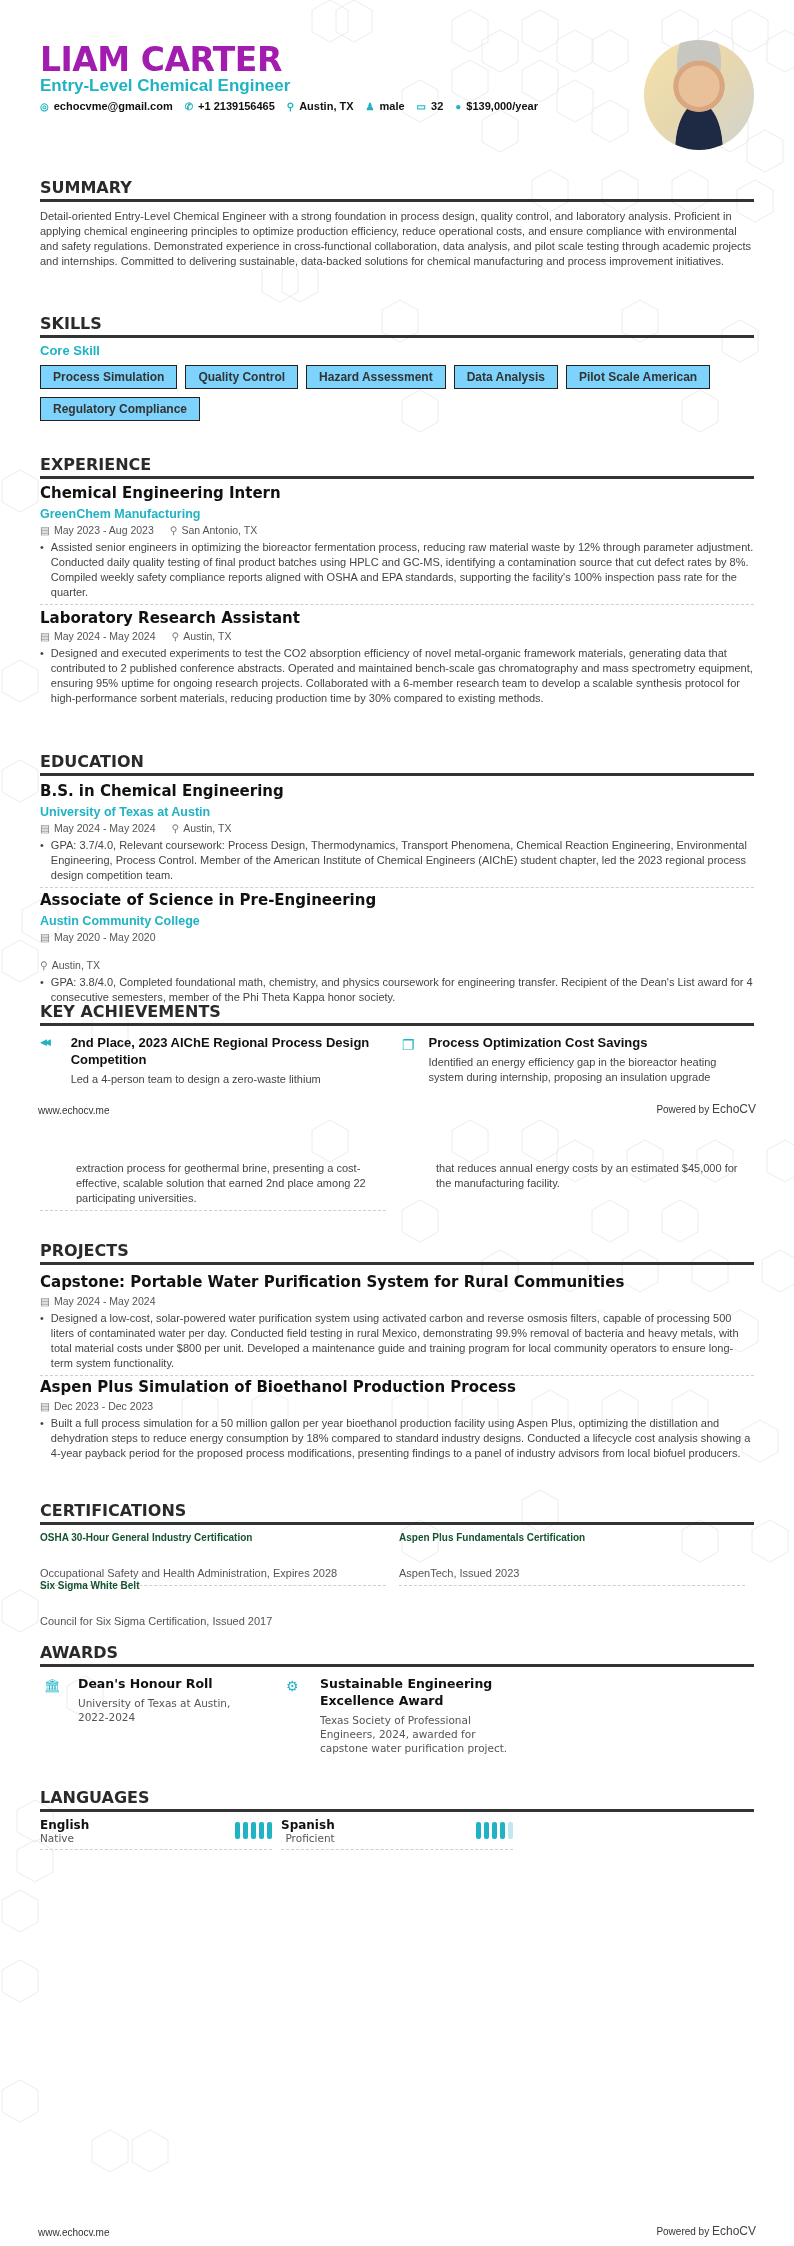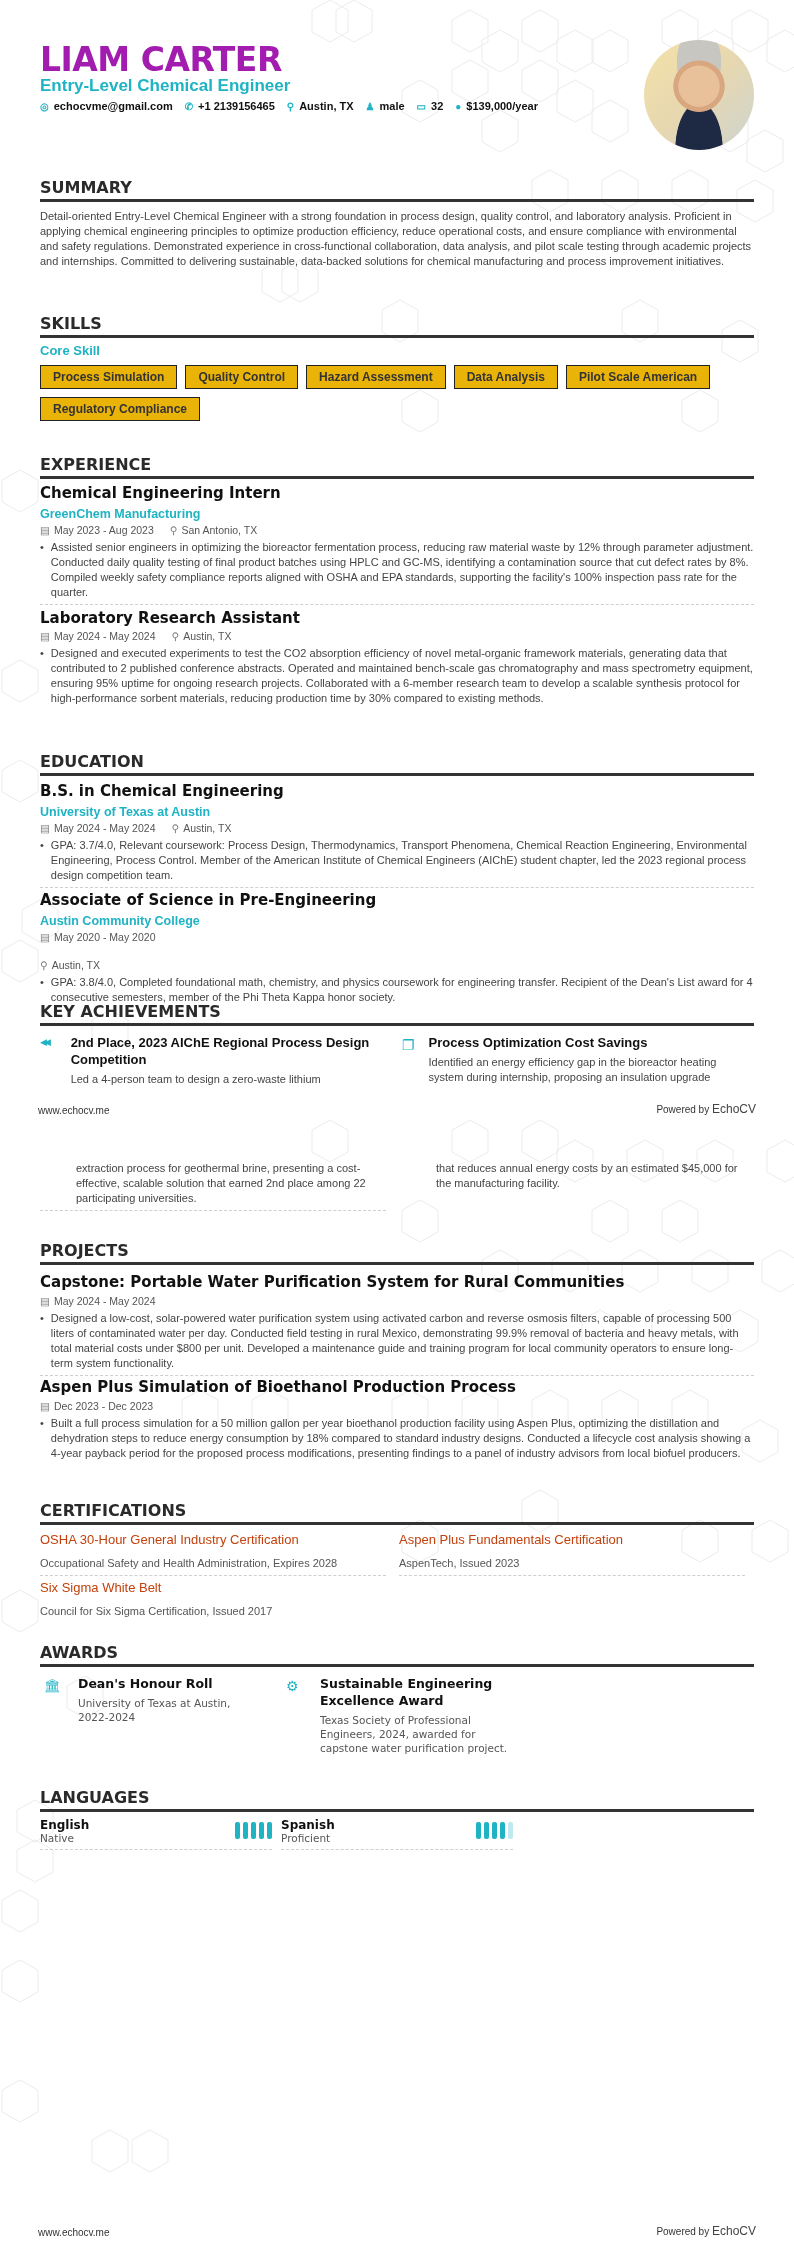--- a/index.html
+++ b/index.html
@@ -28,7 +28,7 @@
   .dash { border-bottom: 1px dashed #cfcfcf; }
   .skills-sub { font-weight: bold; font-size: 13px; color: #1fb3c4; }
   .skills { display: flex; flex-wrap: wrap; gap: 8px 8px; width: 714px; }
-  .chip { border: 1.5px solid #222; padding: 4px 12px; font-size: 12px; font-weight: bold; color: #333; background: #eab308; }
+  .chip { border: 1.5px solid #222; padding: 4px 12px; font-size: 12px; font-weight: bold; color: #333; background: #7dd3fc; }
   .ach { display: flex; gap: 14px; }
   .ach .aico { color: #1fb3c4; font-size: 14px; width: 20px; padding-top: 3px; }
   .ach-title { font-weight: bold; font-size: 13px; line-height: 17px; color: #111; }

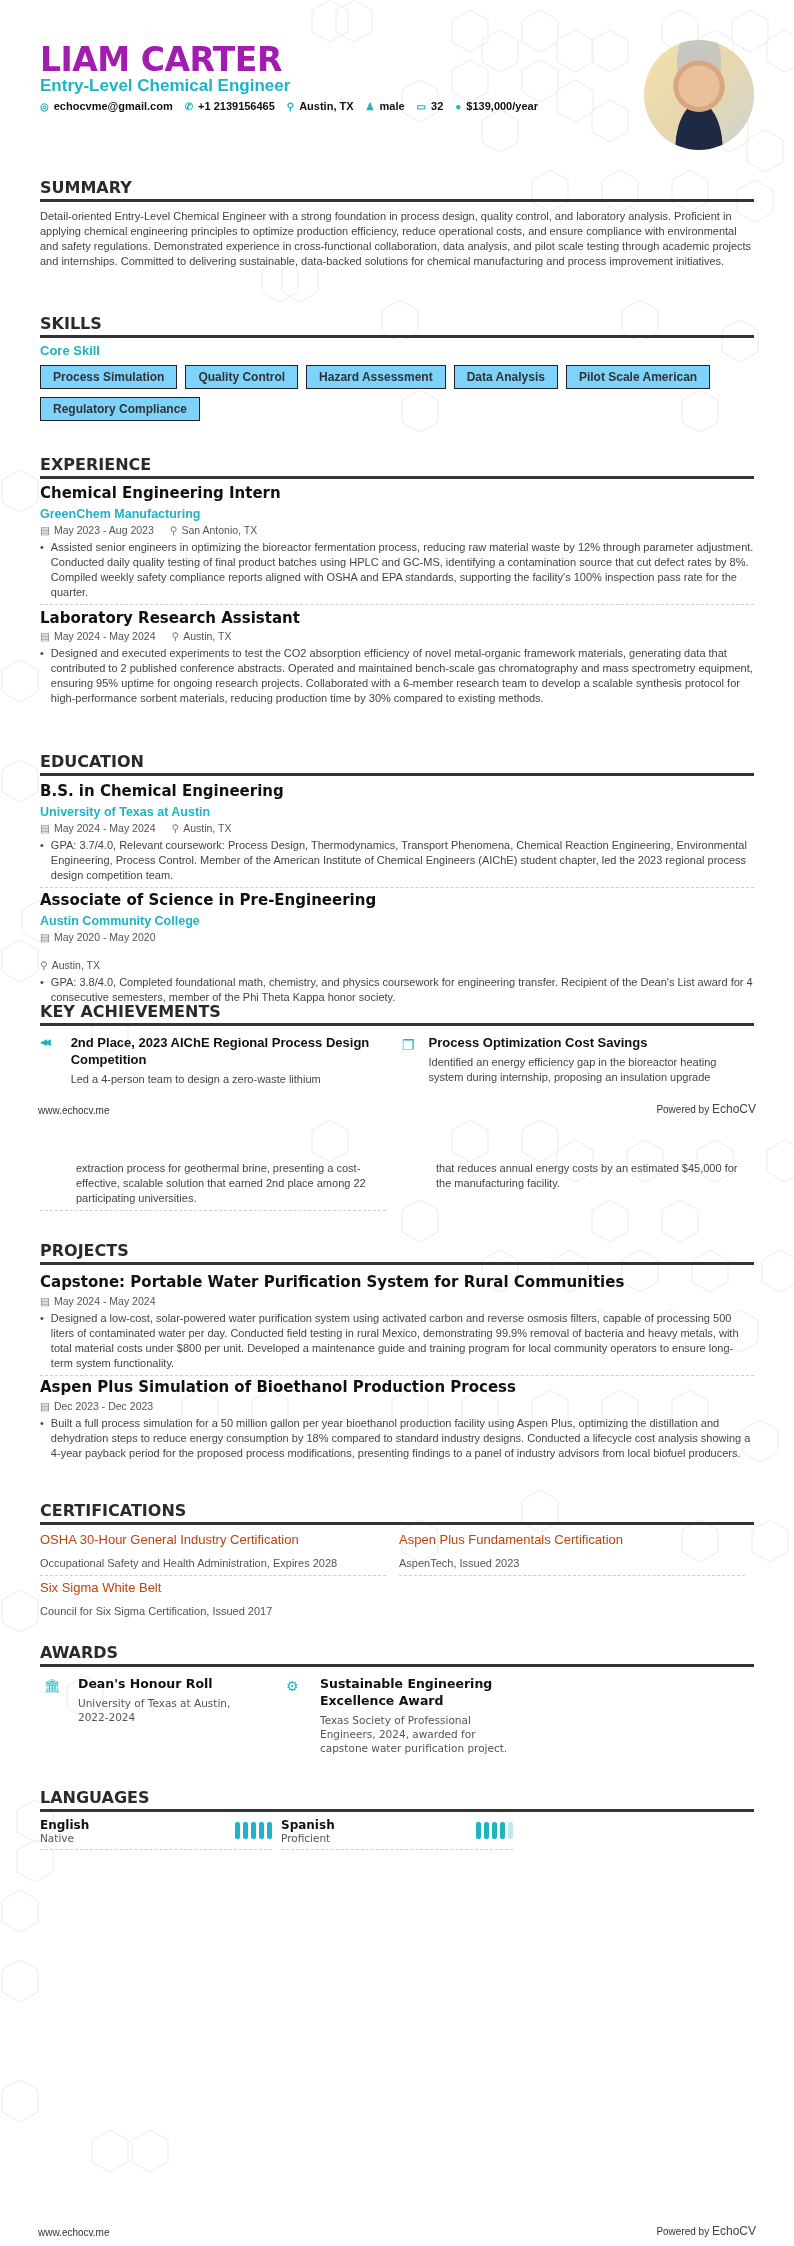--- a/index.html
+++ b/index.html
@@ -32,7 +32,7 @@
   .ach { display: flex; gap: 14px; }
   .ach .aico { color: #1fb3c4; font-size: 14px; width: 20px; padding-top: 3px; }
   .ach-title { font-weight: bold; font-size: 13px; line-height: 17px; color: #111; }
-  .cert-title { font-weight: normal; font-size: 13px; color: #c2410c; }
+  .cert-title { font-weight: bold; font-size: 10px; color: #14532d; }
   .cert-sub { font-size: 11px; color: #555; margin-top: 10px; }
   .aw-title { font-family: "DejaVu Sans", sans-serif; font-weight: bold; font-size: 12.5px; line-height: 17px; color: #111; }
   .aw-sub { font-family: "DejaVu Sans", sans-serif; font-size: 10.5px; line-height: 14px; color: #555; margin-top: 4px; }

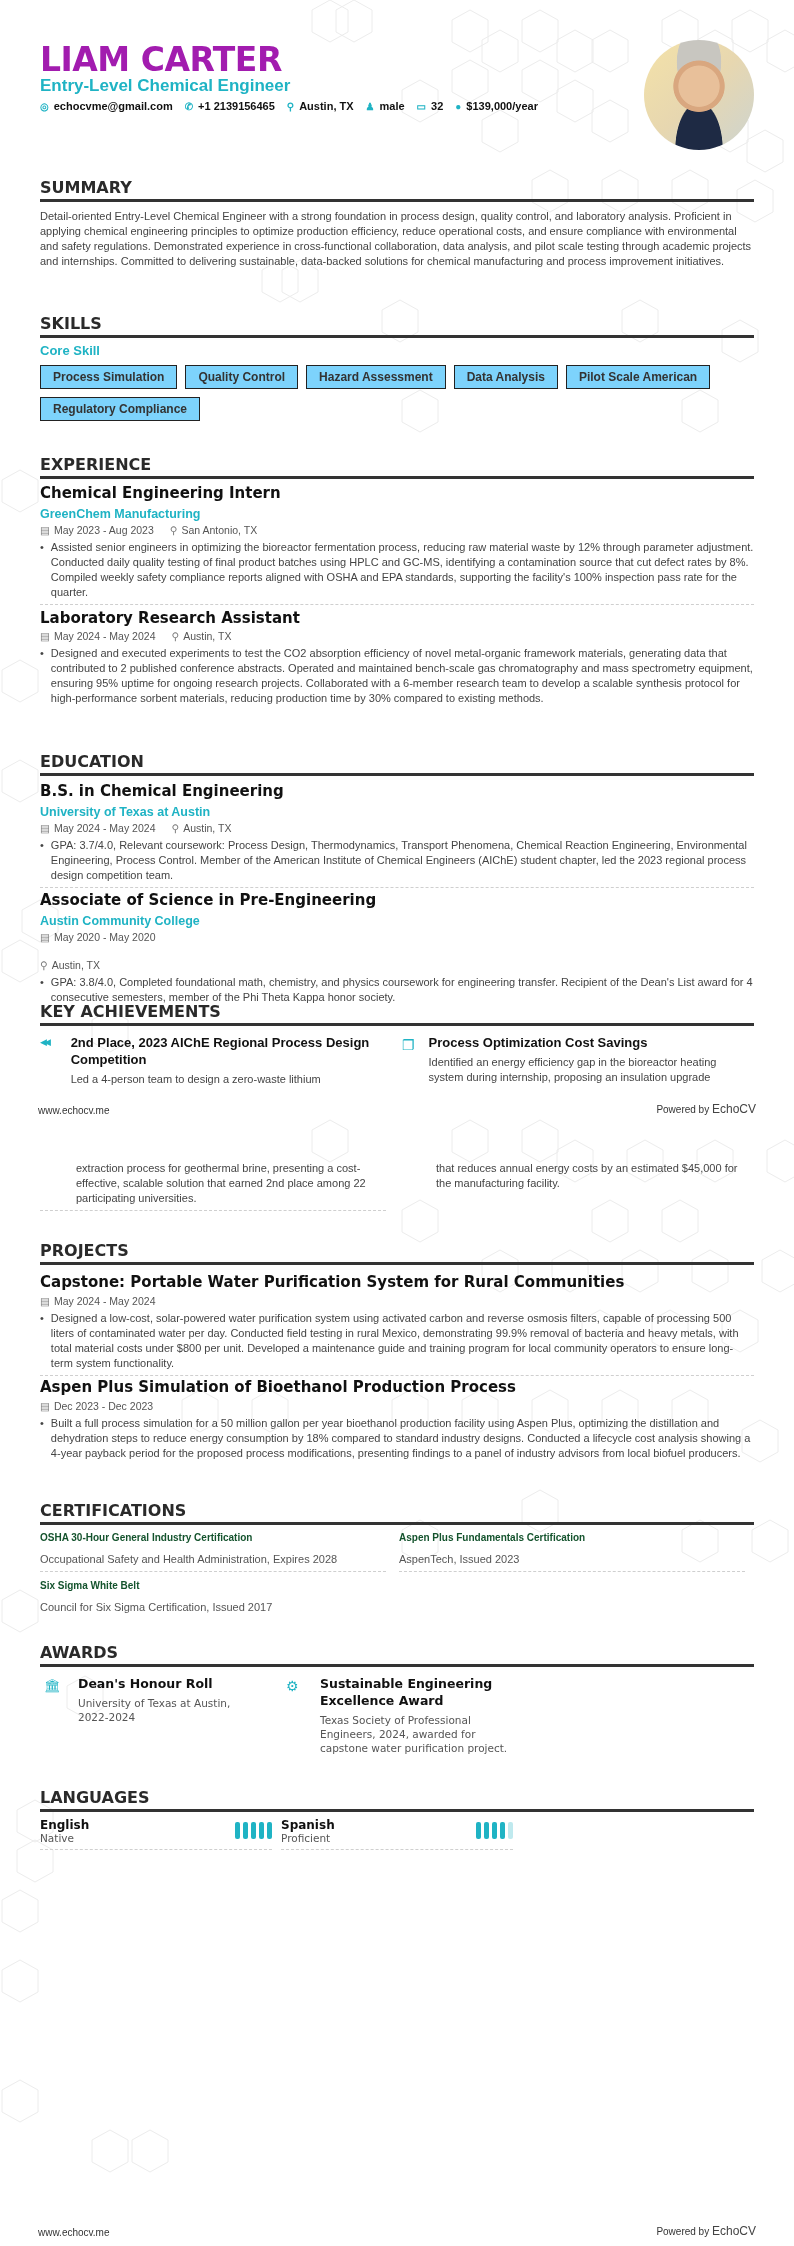--- a/index.html
+++ b/index.html
@@ -33,7 +33,7 @@
   .ach .aico { color: #1fb3c4; font-size: 14px; width: 20px; padding-top: 3px; }
   .ach-title { font-weight: bold; font-size: 13px; line-height: 17px; color: #111; }
   .cert-title { font-weight: bold; font-size: 10px; color: #14532d; }
-  .cert-sub { font-size: 11px; color: #555; margin-top: 10px; }
+  .cert-sub { font-size: 11px; color: #555; margin-top: 24px; }
   .aw-title { font-family: "DejaVu Sans", sans-serif; font-weight: bold; font-size: 12.5px; line-height: 17px; color: #111; }
   .aw-sub { font-family: "DejaVu Sans", sans-serif; font-size: 10.5px; line-height: 14px; color: #555; margin-top: 4px; }
   .lang-name { font-family: "DejaVu Sans", sans-serif; font-weight: bold; font-size: 12px; color: #111; }

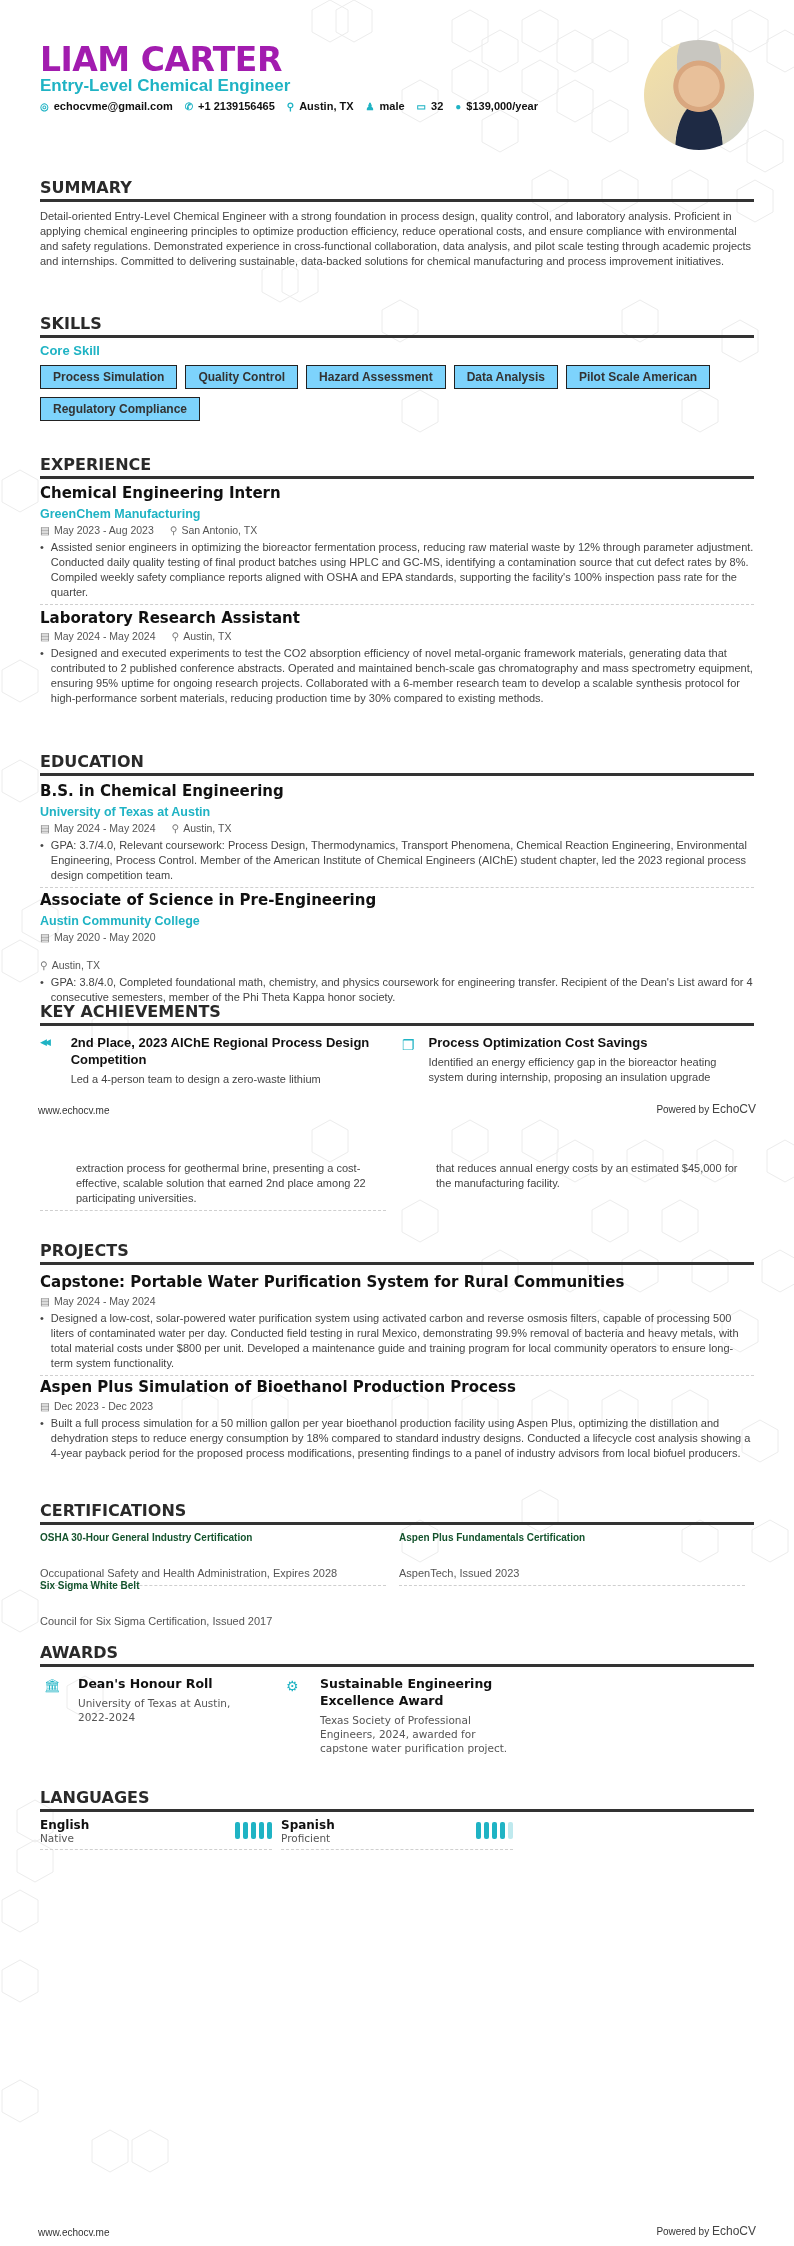--- a/index.html
+++ b/index.html
@@ -312,7 +312,7 @@
     <div class="bar"></div>
   </div>
 </div>
-<div class="abs dash" style="left:281px; top:1818px; width:232px; height:32px; display:flex; justify-content:space-between;">
+<div class="abs dash" style="left:281px; top:1818px; width:232px; height:32px; display:flex; justify-content:space-between;text-align:right;">
   <div>
     <div class="lang-name">Spanish</div>
     <div class="lang-lvl">Proficient</div>

